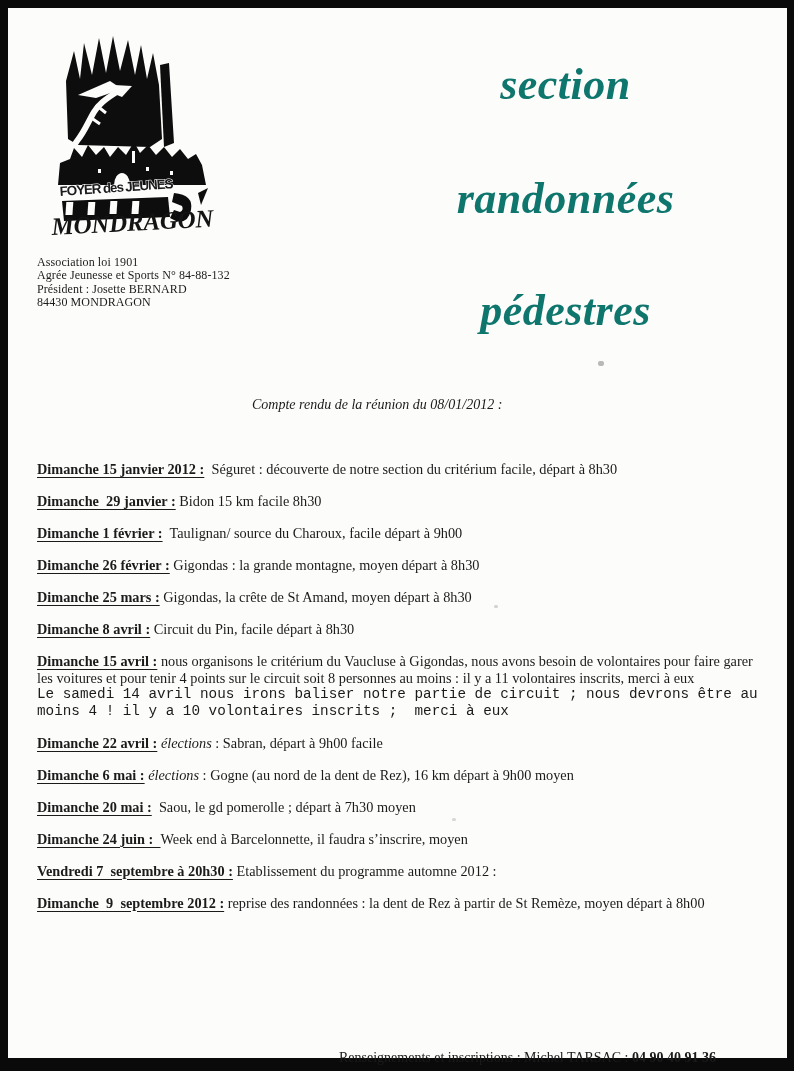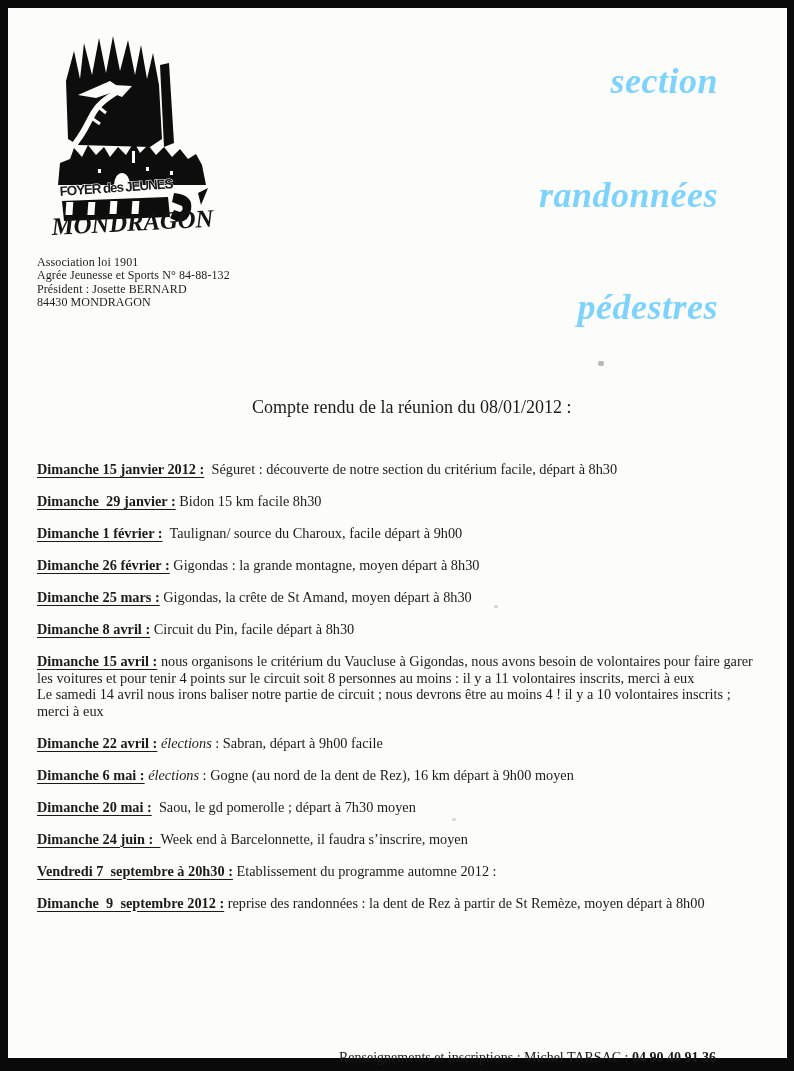--- a/index.html
+++ b/index.html
@@ -27,9 +27,9 @@
   }
   .title-line {
     position: absolute; left: 413px; width: 305px;
-    text-align: right;
-    font-size: 36px; font-weight: bold; font-style: italic;
-    color: #7dd3fc; letter-spacing: 0.5px;
+    text-align: center;
+    font-size: 44px; font-weight: bold; font-style: italic;
+    color: #0f766e; letter-spacing: 0.5px;
     line-height: 1;
   }
   .title-1 { top: 63px; }

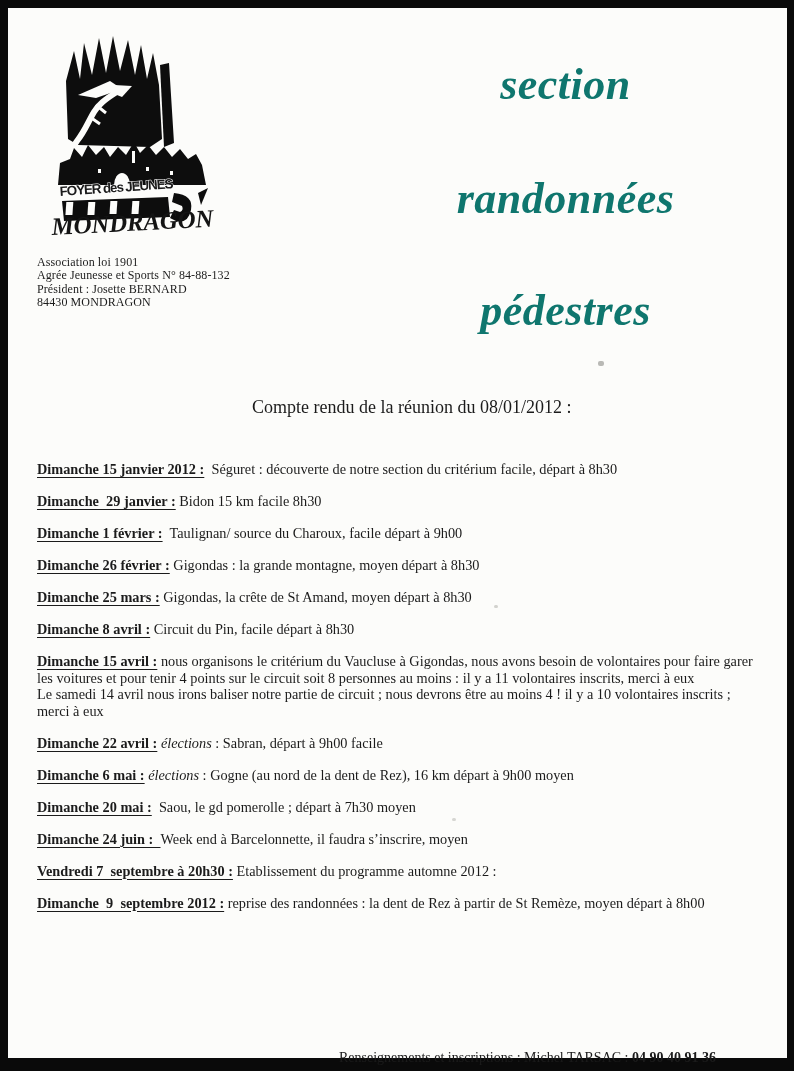--- a/index.html
+++ b/index.html
@@ -37,7 +37,7 @@
   .title-3 { top: 289px; }
   .meeting-note {
     position: absolute; left: 252px; top: 397px;
-    font-size: 18px; color: #1b1b1b;
+    font-size: 14px; font-style: italic; color: #1b1b1b;
   }
   .events {
     position: absolute; left: 37px; top: 461px; width: 724px;

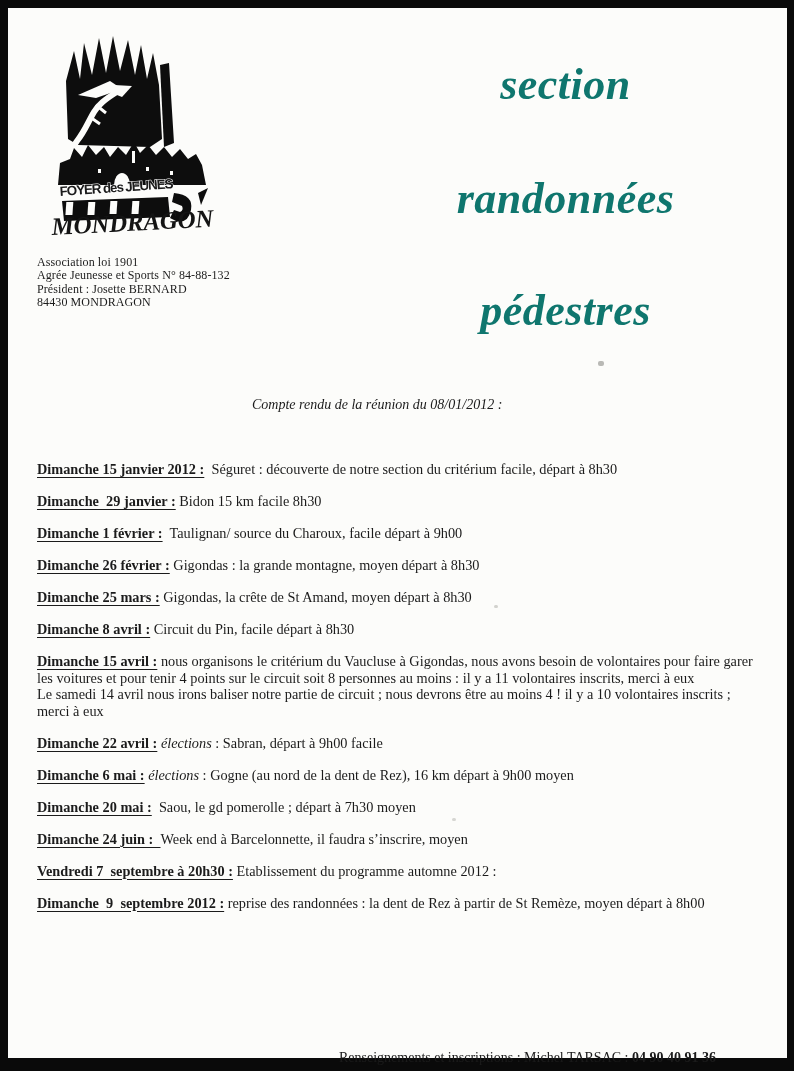--- a/index.html
+++ b/index.html
@@ -53,7 +53,7 @@
   }
   .event-elections { font-style: italic; white-space: pre-wrap; }
   .event-desc { white-space: pre-wrap; }
-  .event-extra { white-space: pre-wrap; }
+  .event-extra { white-space: pre-wrap; font-family: Liberation Mono, monospace; }
   .footer {
     position: absolute; left: 339px; top: 1050px;
     font-size: 14px; color: #1b1b1b;

